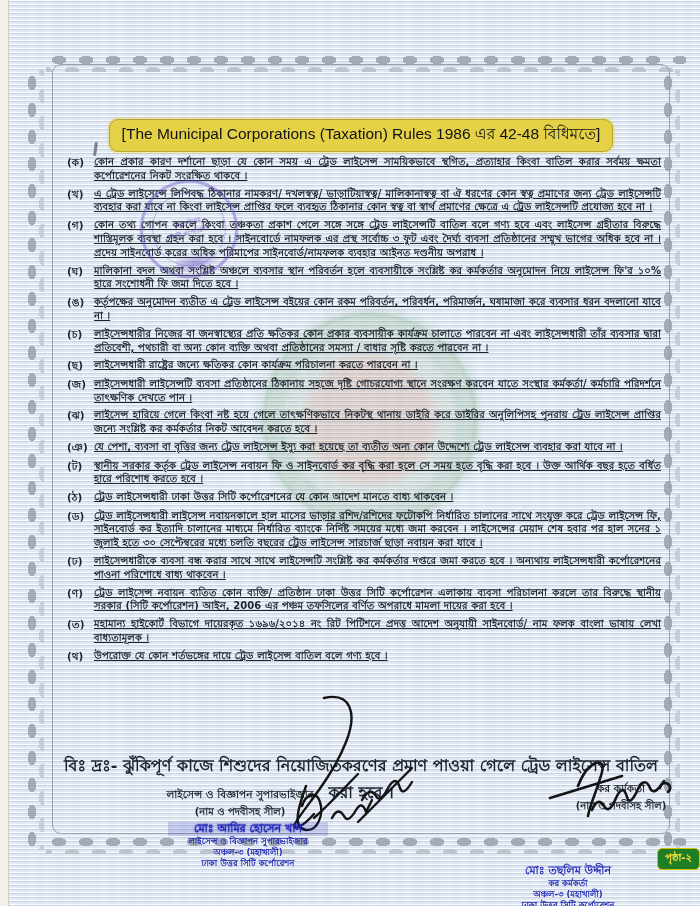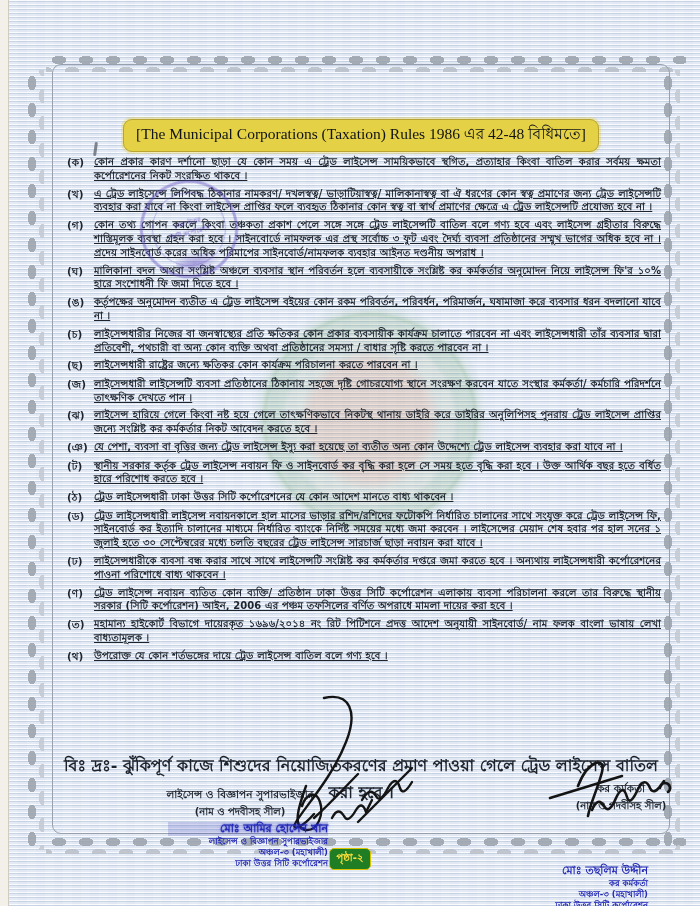--- a/index.html
+++ b/index.html
@@ -76,7 +76,7 @@
   .banner-wrap { position:absolute; left:0; right:0; top:54px; text-align:center; }
   .banner {
     display:inline-block;
-    font-family:Liberation Serif, serif;
+    font-family:Liberation Sans, sans-serif;
     font-size:15.5px; color:#101318;
     background:#e5d145;
     border:1px solid #b8a42e;

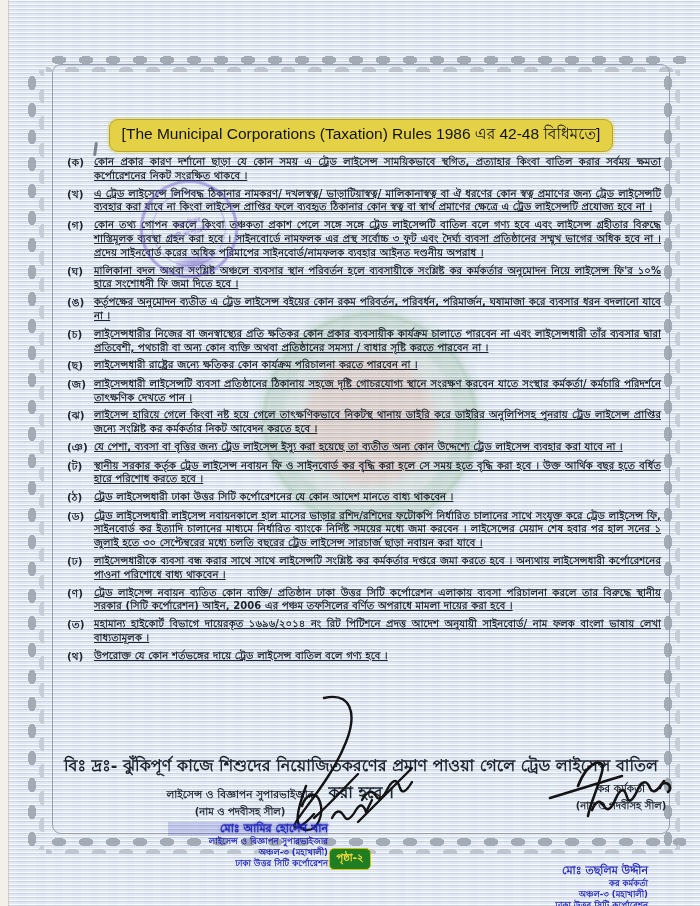--- a/index.html
+++ b/index.html
@@ -140,7 +140,7 @@
 
   
   .office-stamp {
-    position:absolute; text-align:right; color:#2329b6;
+    position:absolute; text-align:center; color:#2329b6;
     font-weight:bold; line-height:1.3; filter:blur(.2px);
   }
   .office-stamp .line0 { font-size:11px; }

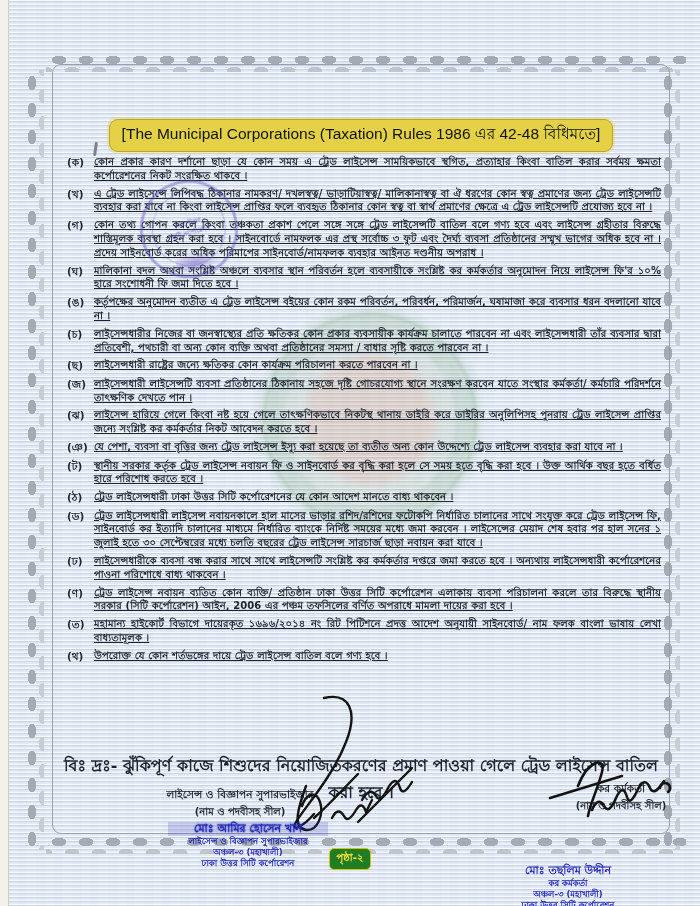--- a/index.html
+++ b/index.html
@@ -149,7 +149,7 @@
   .office-left .line0 { text-shadow:0 0 2px rgba(35,41,182,.9); background:linear-gradient(rgba(35,41,182,.18),rgba(35,41,182,.18)); }
   .office-right { left:488px; top:864px; width:160px; }
 
-  .page-badge-wrap { position:absolute; left:0; right:0; top:846px; text-align:center; }
+  .page-badge-wrap { position:absolute; left:0; right:0; top:846px; text-align:right; }
   .page-badge {
     display:inline-block; background:#1f7d24; color:#ffe23d;
     border:1.5px solid #d9c300; border-radius:5px;

